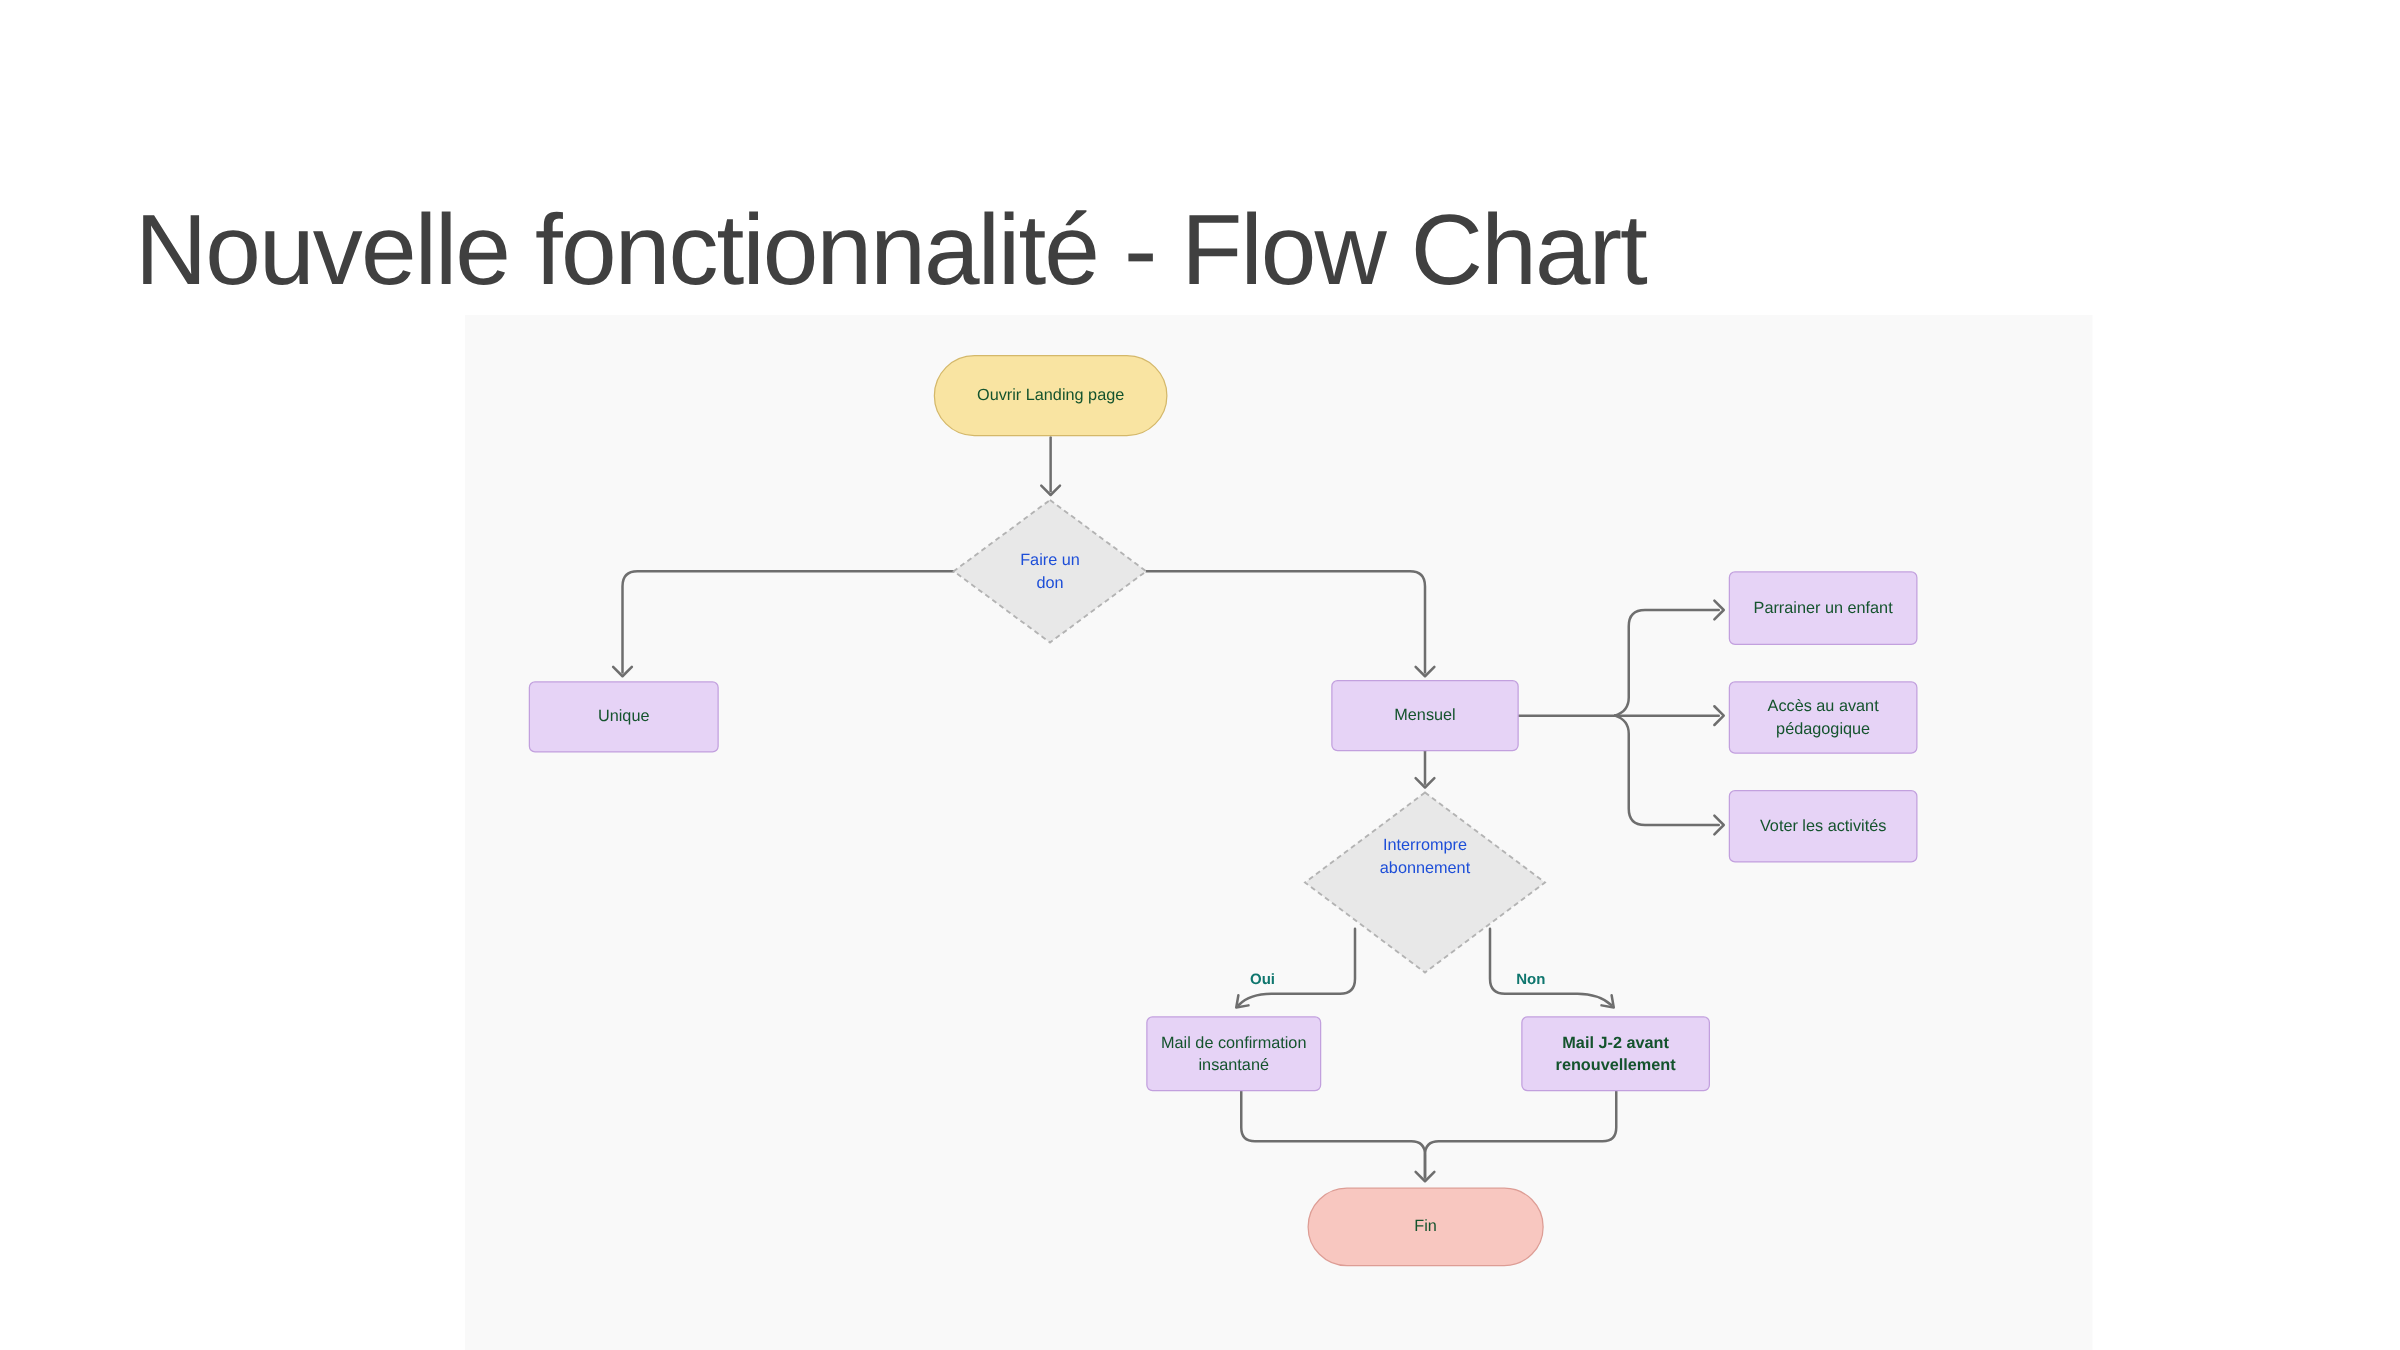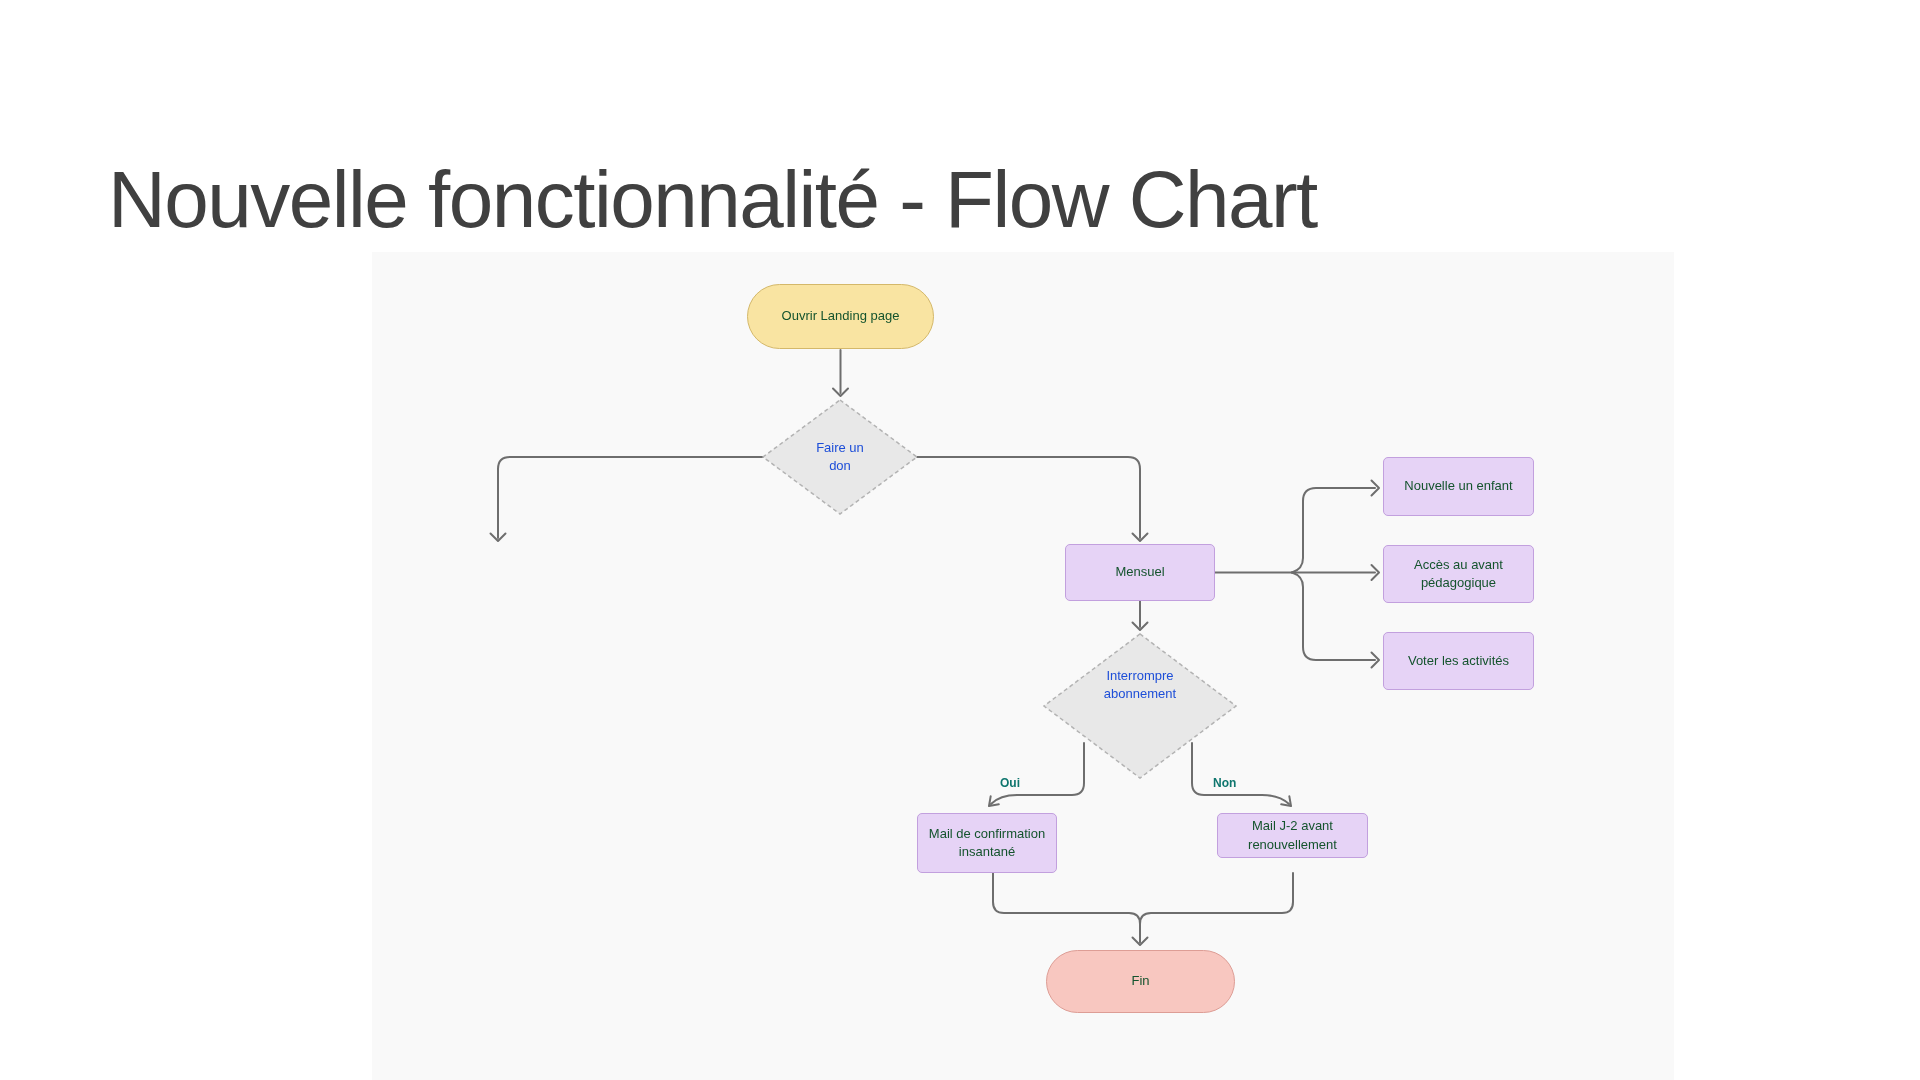--- a/index.html
+++ b/index.html
@@ -144,7 +144,7 @@
 
   <div class="node process n-mensuel">Mensuel</div>
 
-  <div class="node process n-parrainer">Nouvelle un enfant</div>
+  <div class="node process n-parrainer">Parrainer un enfant</div>
 
   <div class="node process n-acces">Accès  au avant
 pédagogique</div>

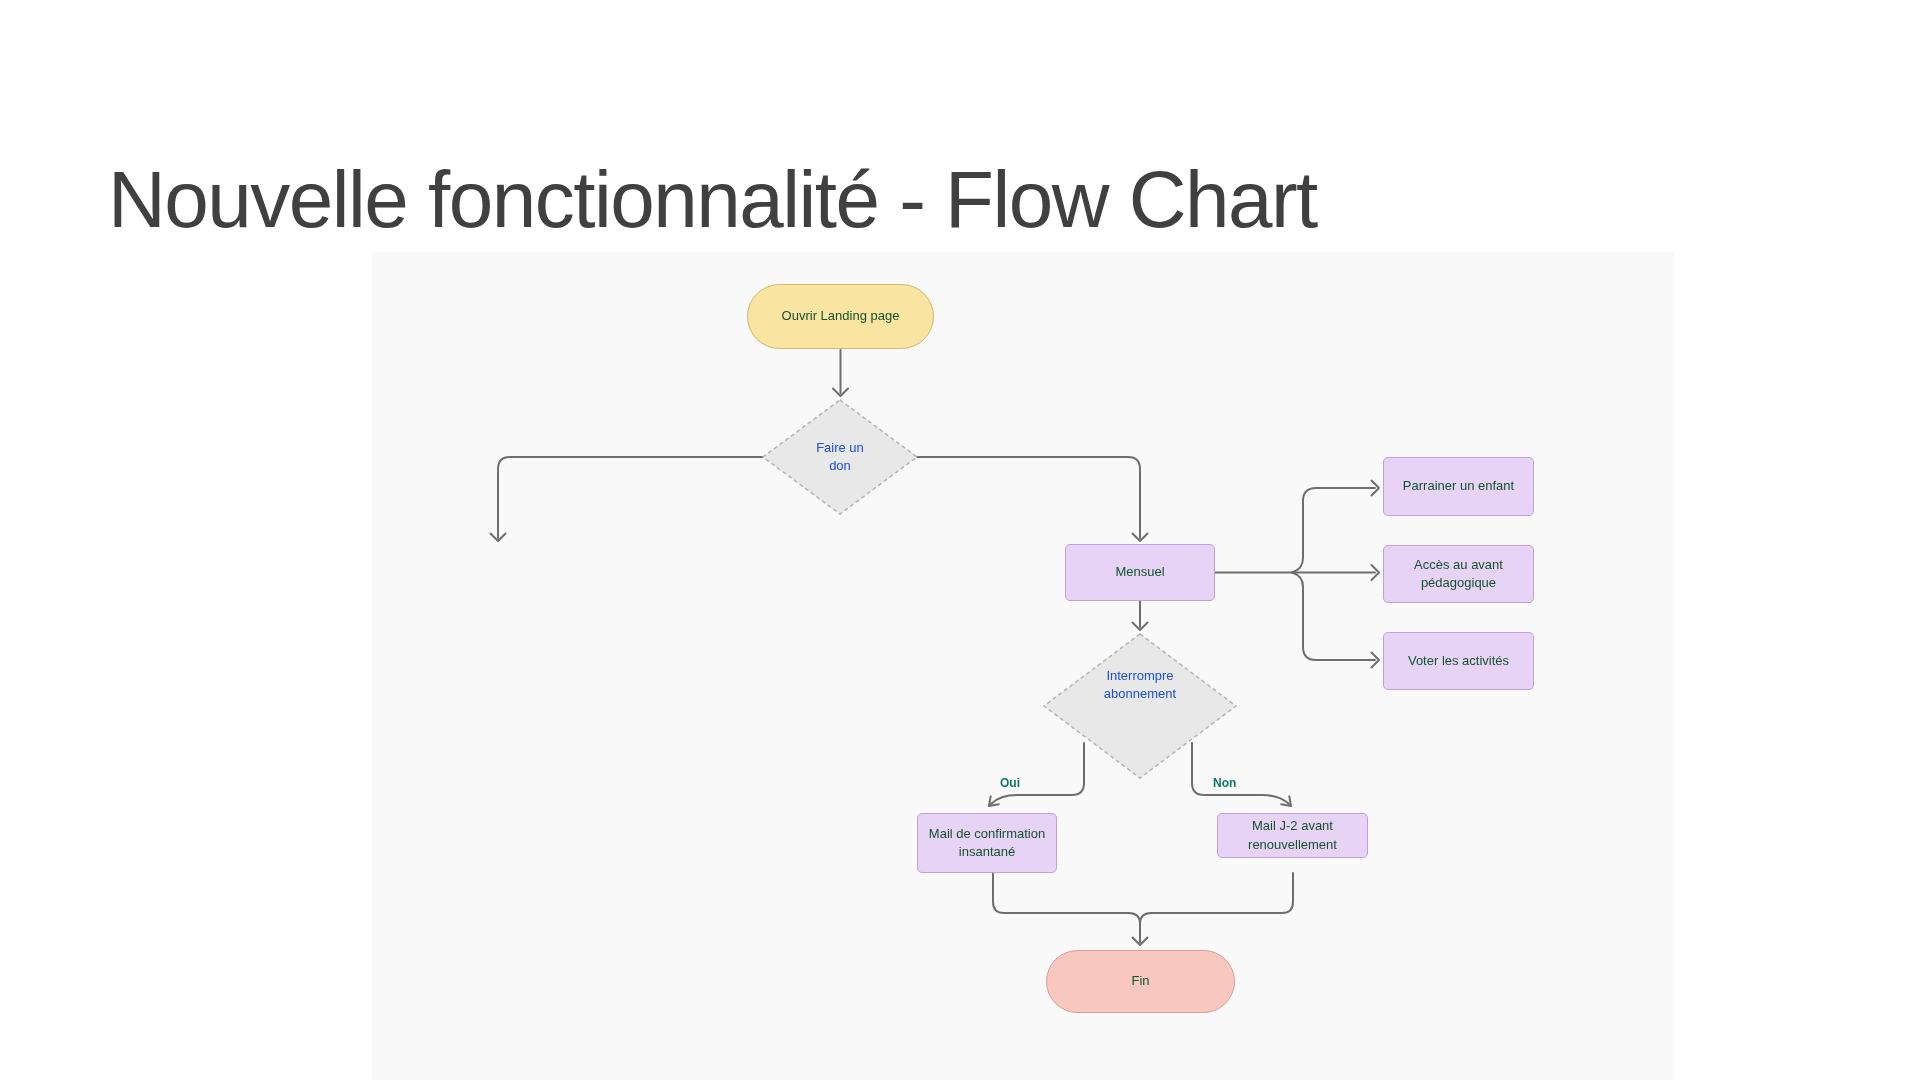--- a/index.html
+++ b/index.html
@@ -141,6 +141,7 @@
   <div class="decision-label d1-label">Faire un
 don</div>
 
+  <div class="node process n-unique">Unique</div>
 
   <div class="node process n-mensuel">Mensuel</div>
 

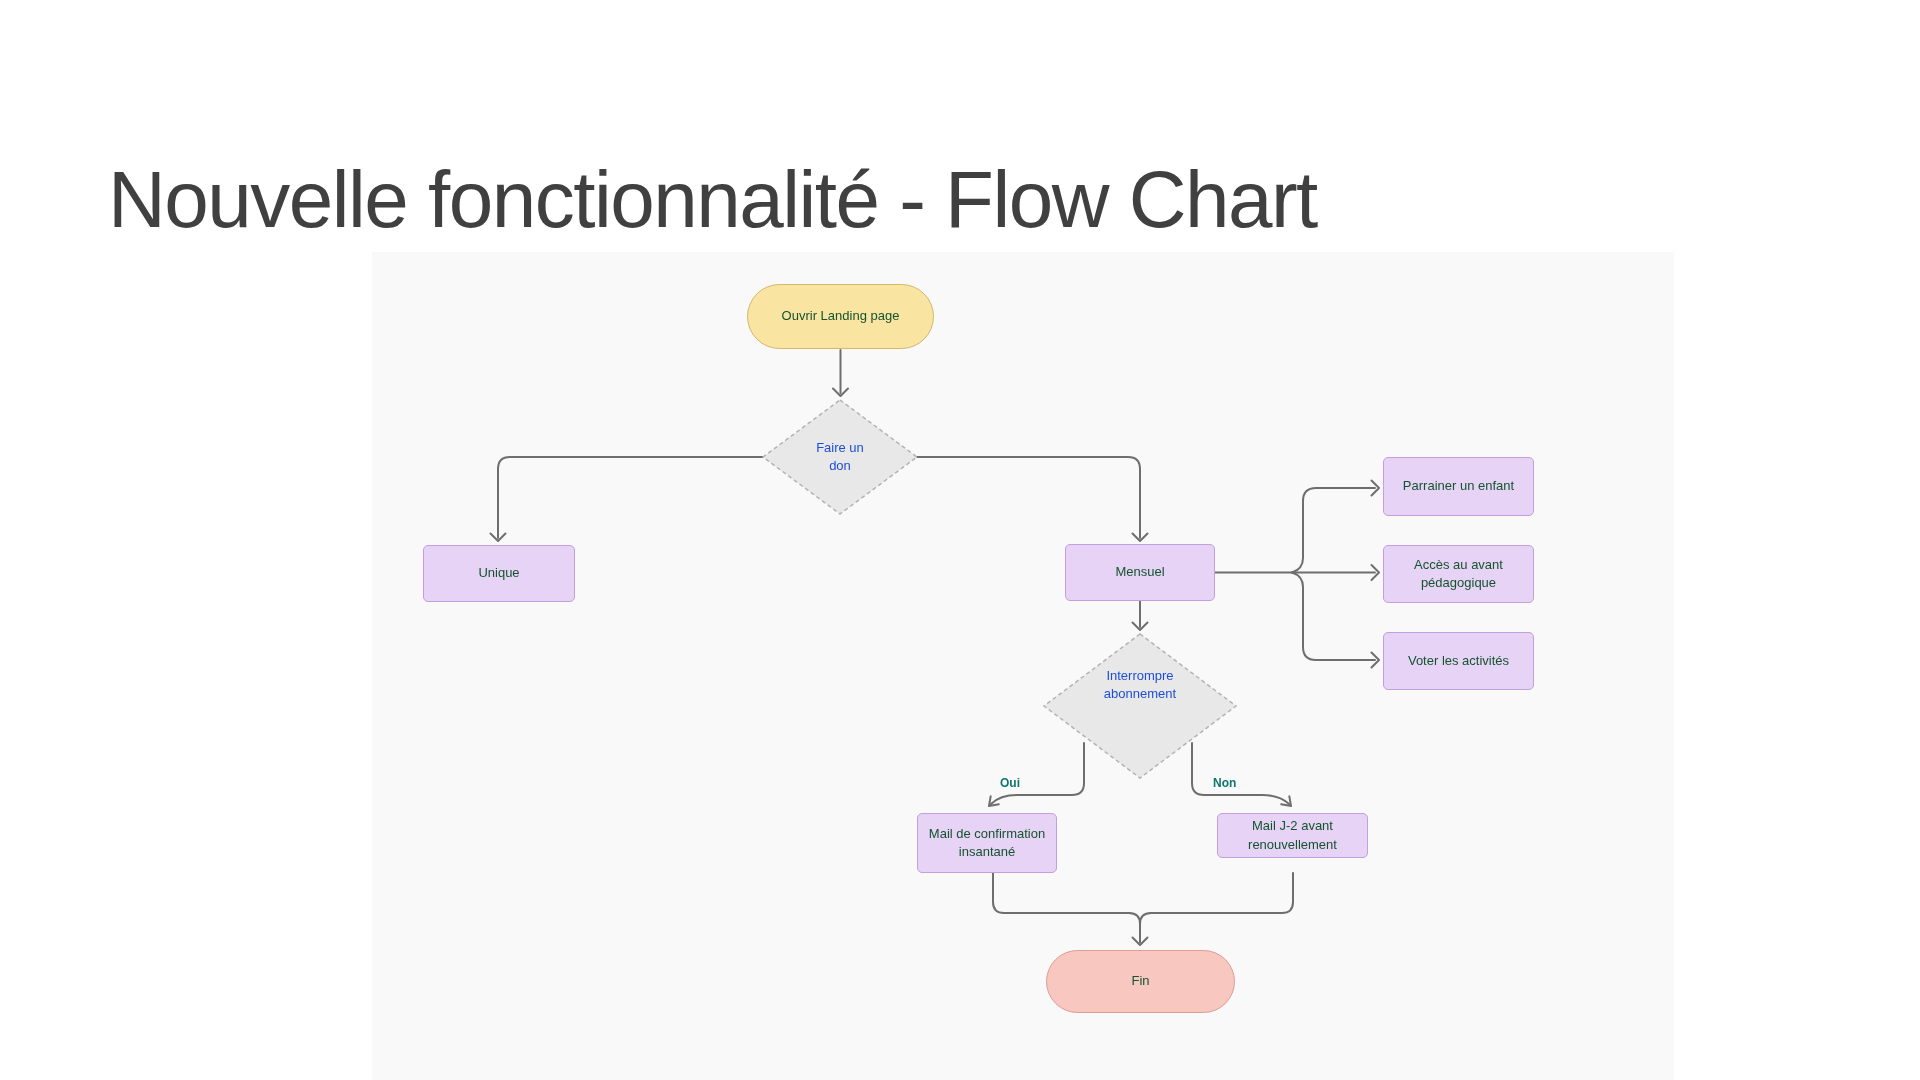--- a/index.html
+++ b/index.html
@@ -84,7 +84,7 @@
   .n-acces      { left: 1011px; top: 293px; width: 151px; height: 58px; }
   .n-voter      { left: 1011px; top: 380px; width: 151px; height: 58px; }
   .n-mail-left  { left: 545px; top: 561px; width: 140px; height: 60px; text-align: center; }
-  .n-mail-right { left: 845px; top: 561px; width: 151px; height: 45px; }
+  .n-mail-right { left: 845px; top: 561px; width: 151px; height: 60px; font-weight: bold; }
   .n-fin        { left: 674px; top: 698px; width: 189px; height: 63px; }
   .d1-label     { left: 398px; top: 180px; width: 140px; height: 50px; }
   .d2-label     { left: 688px; top: 408px; width: 160px; height: 50px; }

